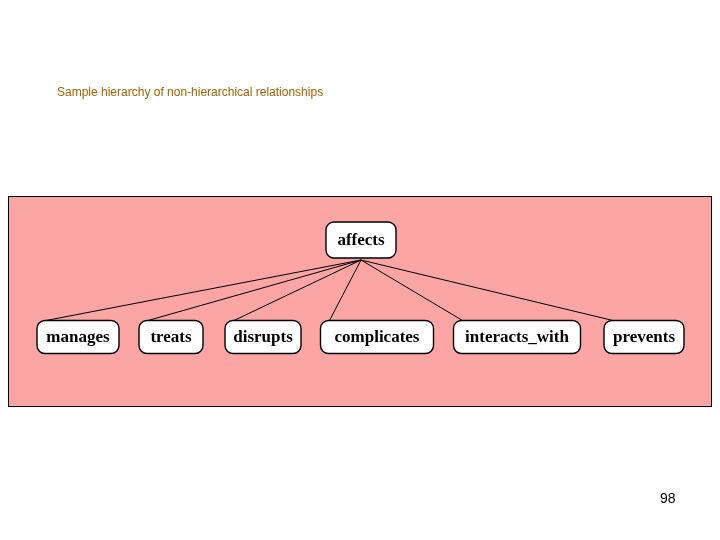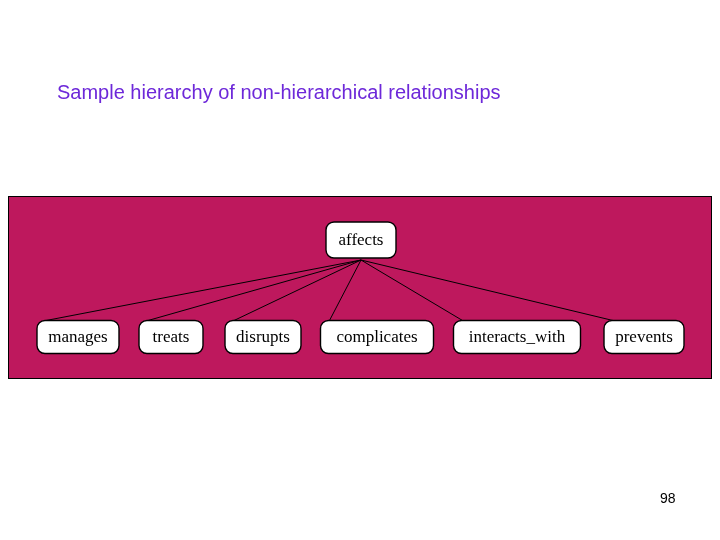--- a/index.html
+++ b/index.html
@@ -21,11 +21,11 @@
     left: 57px;
     top: 80px;
     font-family: "Liberation Sans", sans-serif;
-    font-size: 20px;
+    font-size: 12px;
     font-weight: normal;
     line-height: 24px;
     white-space: nowrap;
-    color: #6d28d9;
+    color: #a16207;
   }
 
   #diagram-frame {

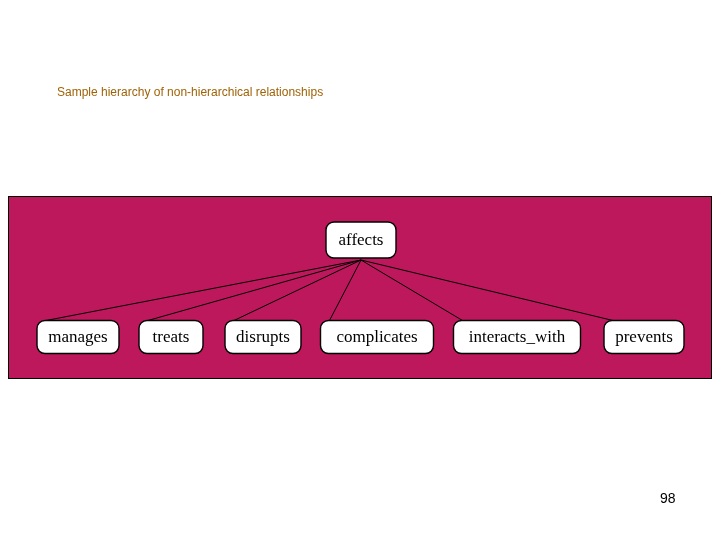--- a/index.html
+++ b/index.html
@@ -33,10 +33,11 @@
     left: 8px;
     top: 196px;
     width: 704px;
-    height: 183px;
+    height: 211px;
     border: 1px solid #000000;
     box-sizing: border-box;
-    background: #be185d;
+    background: #fca5a5;
+    font-weight: bold;
   }
 
   #diagram-svg {

